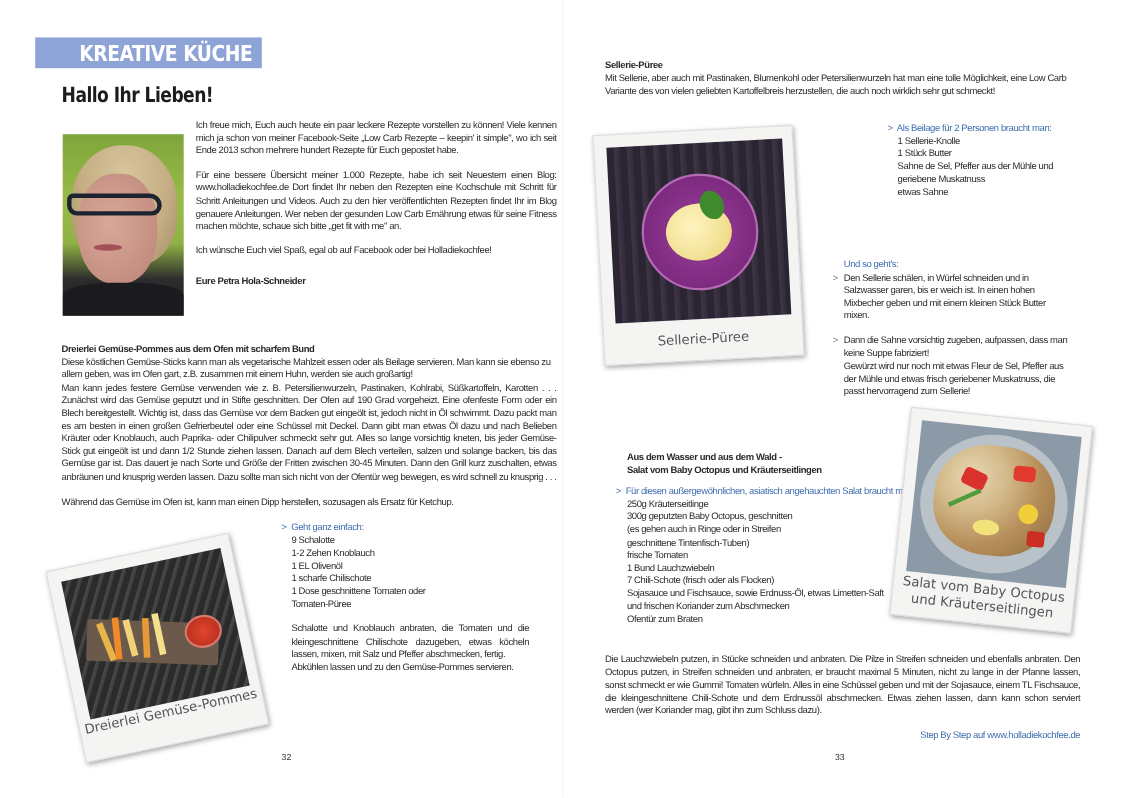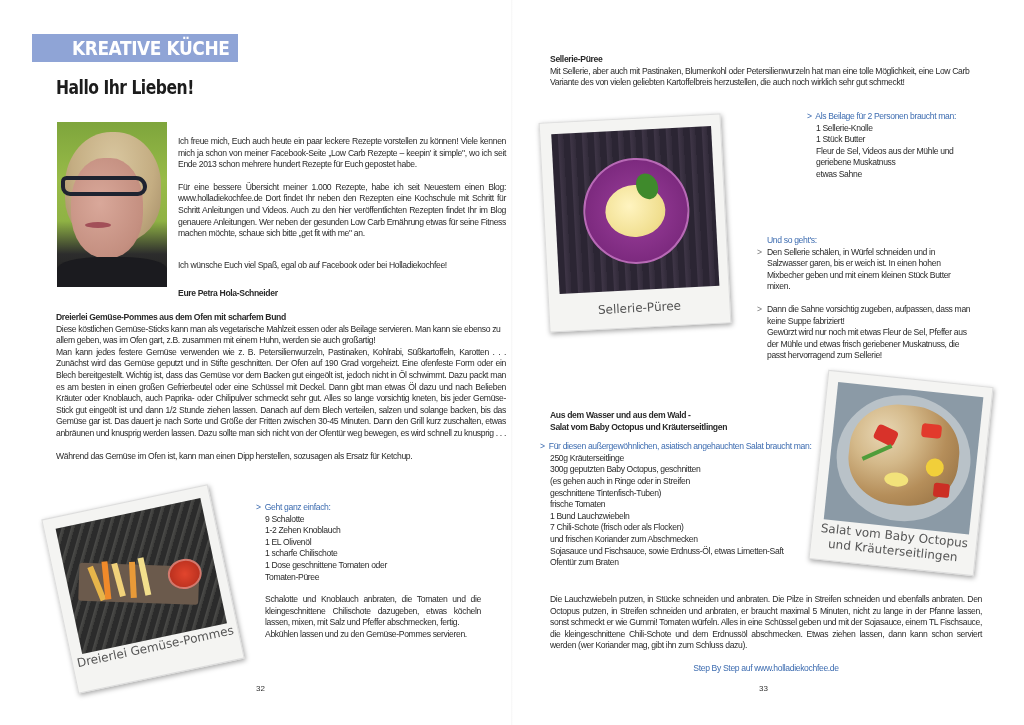--- a/index.html
+++ b/index.html
@@ -54,7 +54,7 @@
     <div class="shirt"></div>
   </div>
 
-  <div class="abs t" style="left:178px; top:136px; width:328px; text-align:justify;">
+  <div class="abs t" style="left:178px; top:108px; width:328px; text-align:justify;">
     <p>Ich freue mich, Euch auch heute ein paar leckere Rezepte vorstellen zu können! Viele kennen mich ja schon von meiner Facebook-Seite „Low Carb Rezepte – keepin' it simple", wo ich seit Ende 2013 schon mehrere hundert Rezepte für Euch gepostet habe.</p>
     <p style="margin-top:11px;">Für eine bessere Übersicht meiner 1.000 Rezepte, habe ich seit Neuestem einen Blog: www.holladiekochfee.de   Dort findet Ihr neben den Rezepten eine Kochschule mit Schritt für Schritt Anleitungen und Videos. Auch zu den hier veröffentlichten Rezepten findet Ihr im Blog genauere Anleitungen. Wer neben der gesunden Low Carb Ernährung etwas für seine Fitness machen möchte, schaue sich bitte „get fit with me" an.</p>
     <p style="margin-top:20px;">Ich wünsche Euch viel Spaß, egal ob auf Facebook oder bei Holladiekochfee!</p>

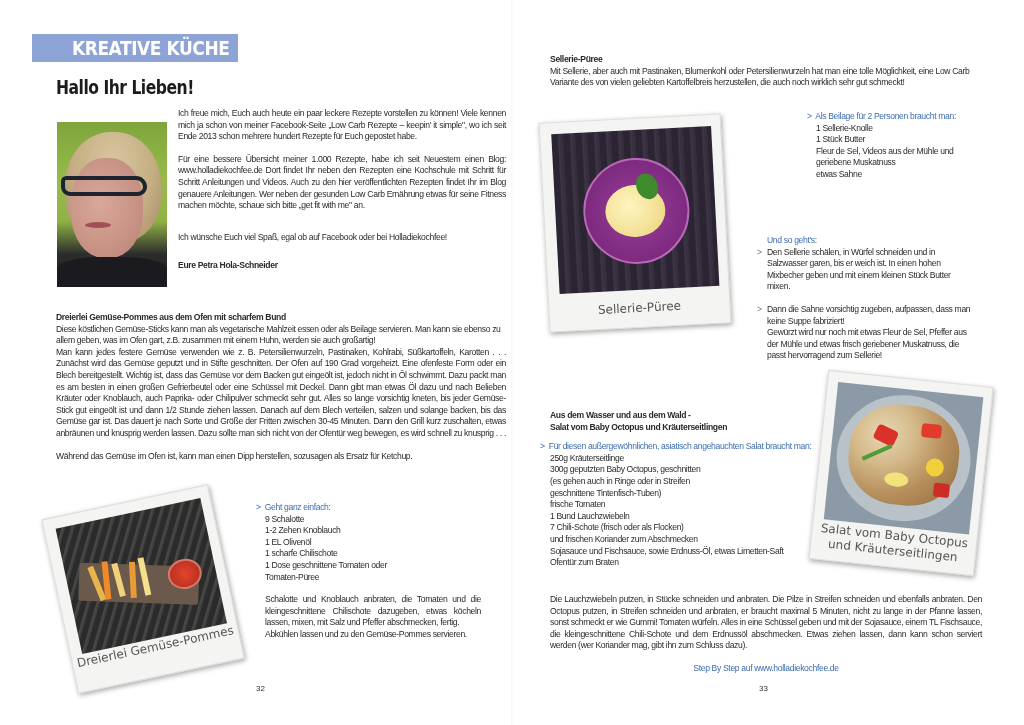--- a/index.html
+++ b/index.html
@@ -118,7 +118,7 @@
     <ul class="ing" style="padding-left:9px;">
       <li>1 Sellerie-Knolle</li>
       <li>1 Stück Butter</li>
-      <li>Fleur de Sel, Videos aus der Mühle und</li>
+      <li>Sahne de Sel, Pfeffer aus der Mühle und</li>
       <li>geriebene Muskatnuss</li>
       <li>etwas Sahne</li>
     </ul>

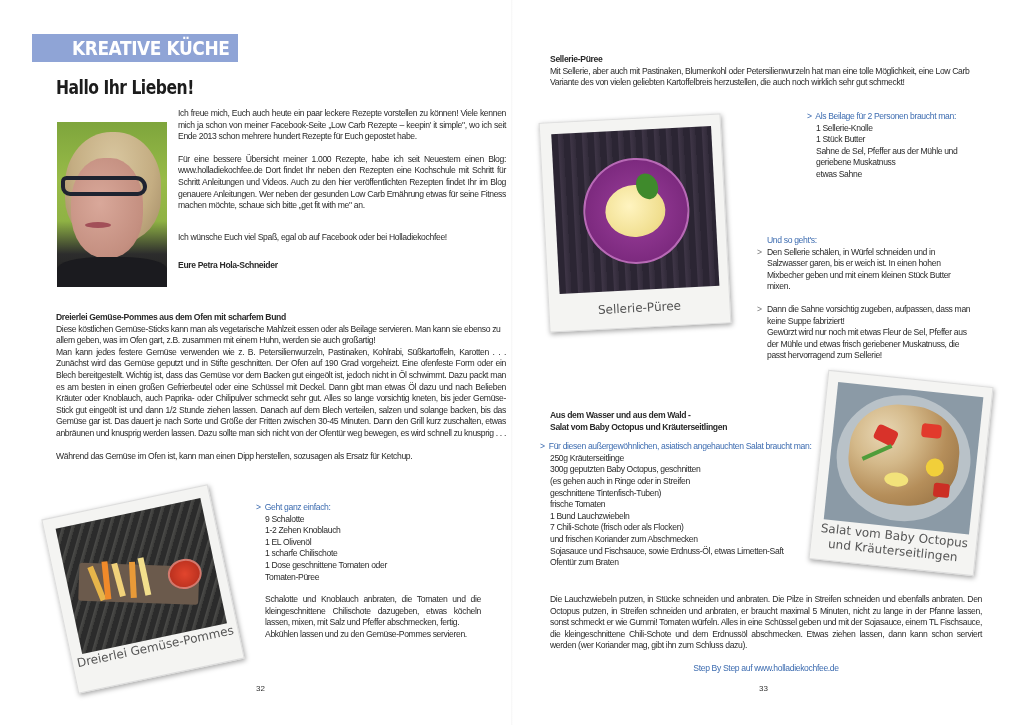--- a/index.html
+++ b/index.html
@@ -57,7 +57,7 @@
   <div class="abs t" style="left:178px; top:108px; width:328px; text-align:justify;">
     <p>Ich freue mich, Euch auch heute ein paar leckere Rezepte vorstellen zu können! Viele kennen mich ja schon von meiner Facebook-Seite „Low Carb Rezepte – keepin' it simple", wo ich seit Ende 2013 schon mehrere hundert Rezepte für Euch gepostet habe.</p>
     <p style="margin-top:11px;">Für eine bessere Übersicht meiner 1.000 Rezepte, habe ich seit Neuestem einen Blog: www.holladiekochfee.de   Dort findet Ihr neben den Rezepten eine Kochschule mit Schritt für Schritt Anleitungen und Videos. Auch zu den hier veröffentlichten Rezepten findet Ihr im Blog genauere Anleitungen. Wer neben der gesunden Low Carb Ernährung etwas für seine Fitness machen möchte, schaue sich bitte „get fit with me" an.</p>
-    <p style="margin-top:20px;">Ich wünsche Euch viel Spaß, egal ob auf Facebook oder bei Holladiekochfee!</p>
+    <p style="margin-top:10px;">Ich wünsche Euch viel Spaß, egal ob auf Facebook oder bei Holladiekochfee!</p>
     <p class="bold" style="margin-top:17px;">Eure Petra Hola-Schneider</p>
   </div>
 

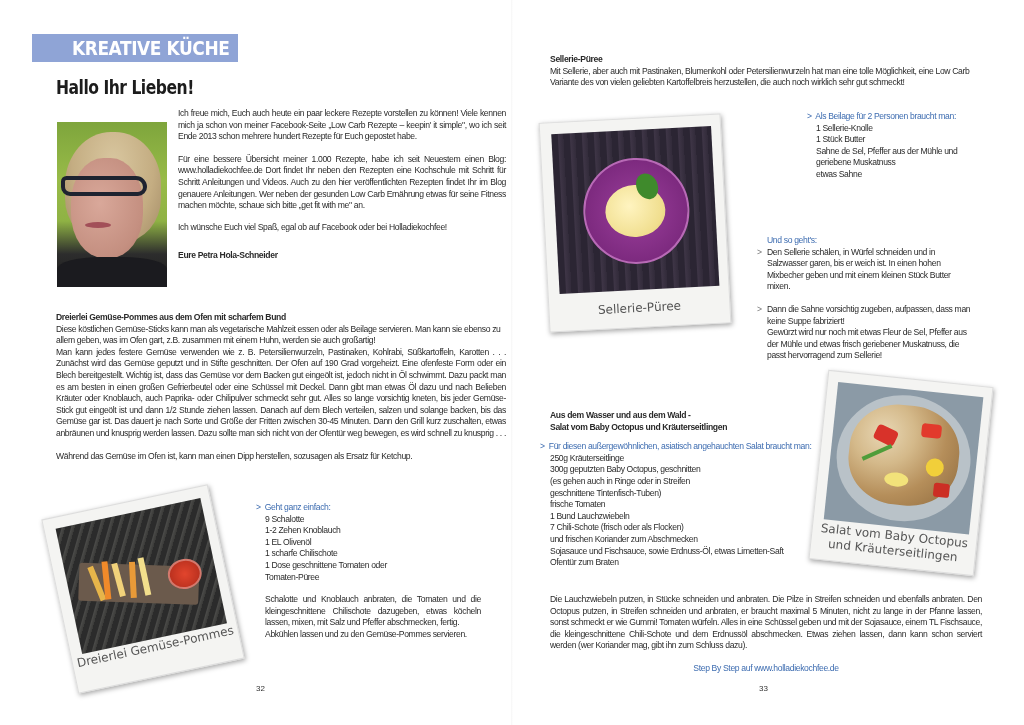--- a/index.html
+++ b/index.html
@@ -137,7 +137,7 @@
     </div>
   </div>
 
-  <div class="abs t" style="left:550px; top:410px; width:280px;">
+  <div class="abs t" style="left:570px; top:410px; width:280px;">
     <p class="bold">Aus dem Wasser und aus dem Wald -</p>
     <p class="bold">Salat vom Baby Octopus und Kräuterseitlingen</p>
     <p class="blue" style="margin-top:8px; margin-left:-10px; white-space:nowrap;"><span>&gt;</span>&nbsp; <span>Für diesen außergewöhnlichen, asiatisch angehauchten Salat braucht man:</span></p>

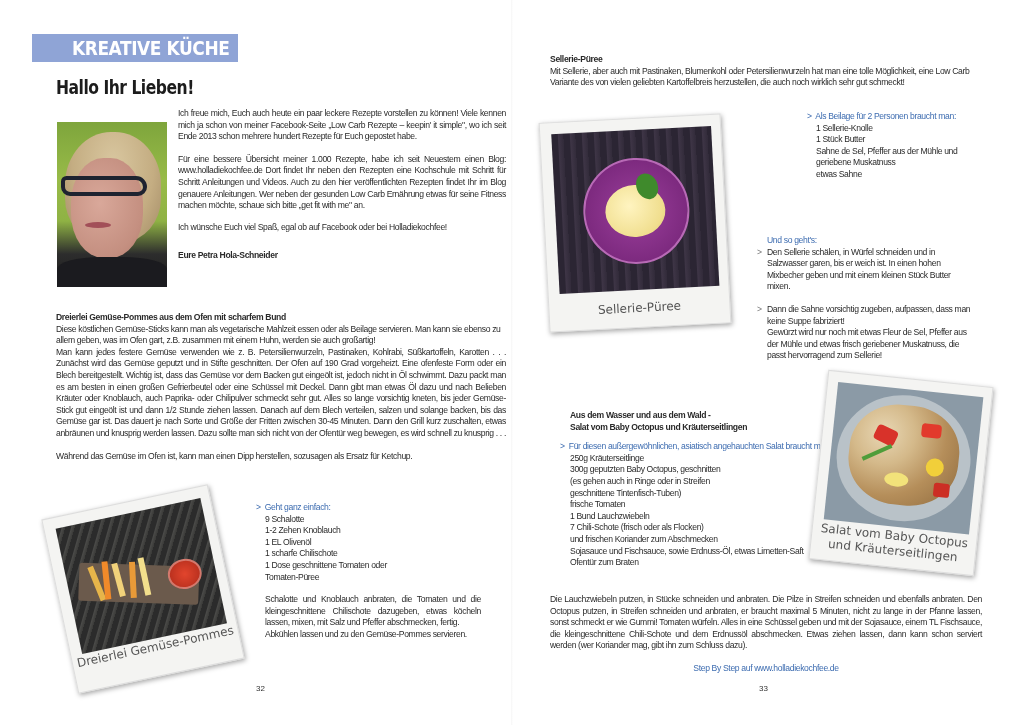--- a/index.html
+++ b/index.html
@@ -68,7 +68,7 @@
     <p style="margin-top:11px;">Während das Gemüse im Ofen ist, kann man einen Dipp herstellen, sozusagen  als Ersatz für Ketchup.</p>
   </div>
 
-  <div class="abs t" style="left:256px; top:502px; width:225px;">
+  <div class="abs t" style="left:256px; top:474px; width:225px;">
     <p class="blue"><span>&gt;</span>&nbsp; <span>Geht ganz einfach:</span></p>
     <ul class="ing" style="padding-left:9px;">
       <li>9 Schalotte</li>

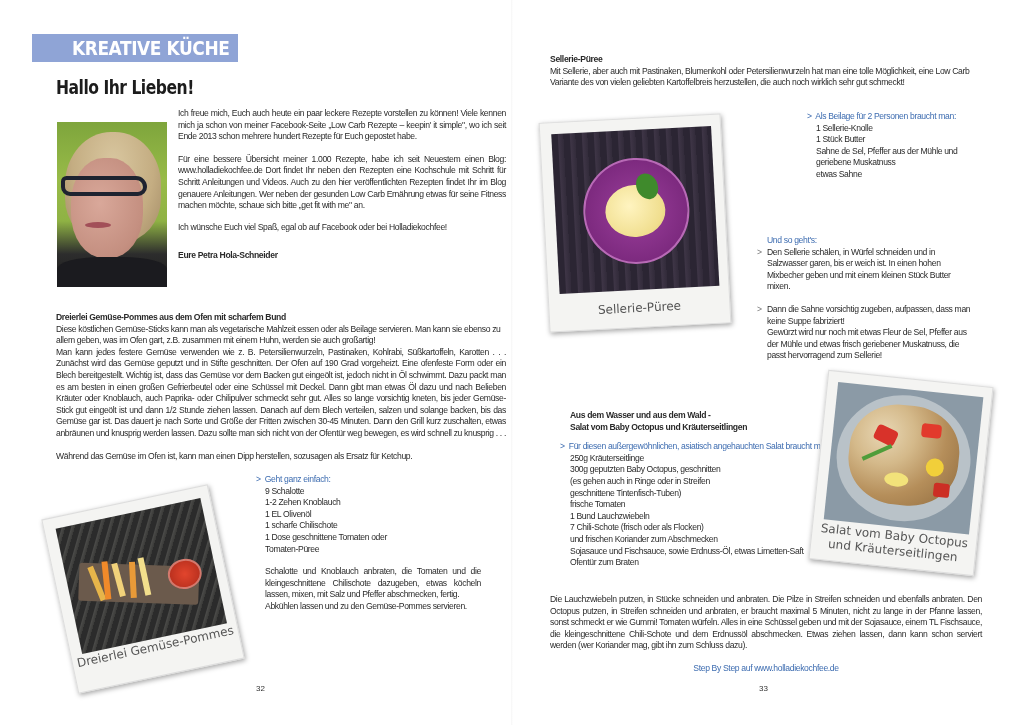--- a/index.html
+++ b/index.html
@@ -149,8 +149,8 @@
       <li>frische Tomaten</li>
       <li>1 Bund Lauchzwiebeln</li>
       <li>7 Chili-Schote (frisch oder als Flocken)</li>
+      <li>Sojasauce und Fischsauce, sowie Erdnuss-Öl, etwas Limetten-Saft</li>
       <li>und frischen Koriander zum Abschmecken</li>
-      <li>Sojasauce und Fischsauce, sowie Erdnuss-Öl, etwas Limetten-Saft</li>
       <li>Ofentür zum Braten</li>
     </ul>
   </div>

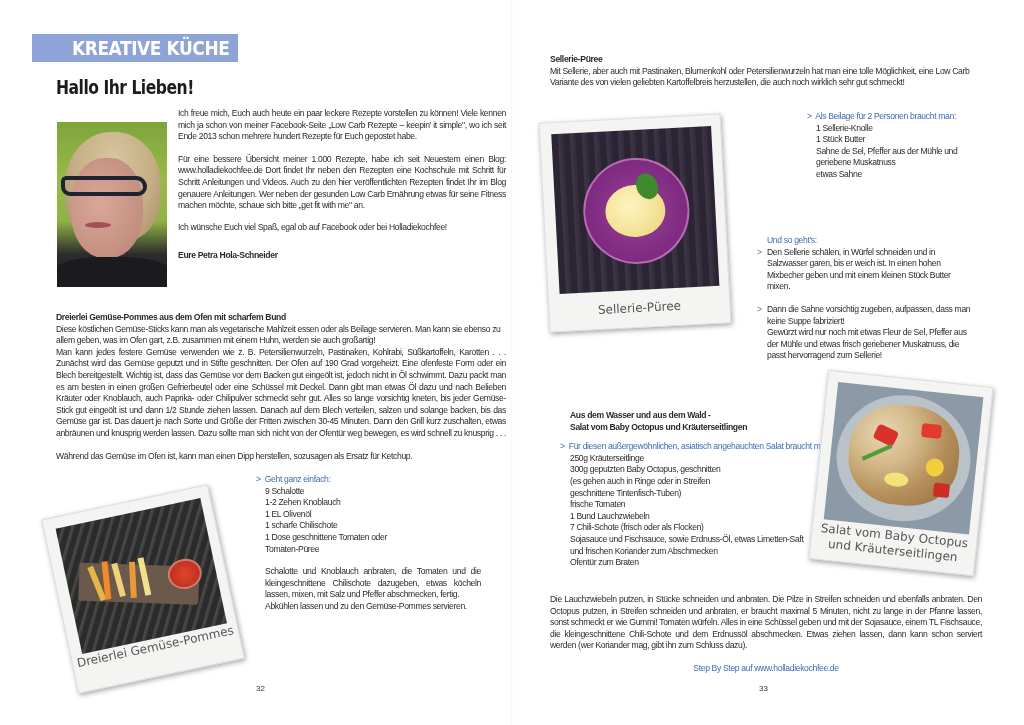--- a/index.html
+++ b/index.html
@@ -173,7 +173,7 @@
 
   <div class="abs t" style="left:550px; top:594px; width:432px; text-align:justify;">
     <p>Die Lauchzwiebeln putzen, in Stücke schneiden und anbraten. Die Pilze in Streifen schneiden und ebenfalls anbraten. Den Octopus putzen, in Streifen schneiden und anbraten, er braucht maximal 5 Minuten, nicht zu lange in der Pfanne lassen, sonst schmeckt er wie Gummi! Tomaten würfeln. Alles in eine Schüssel geben und mit der Sojasauce, einem TL Fischsauce, die kleingeschnittene Chili-Schote und dem Erdnussöl abschmecken. Etwas ziehen lassen, dann kann schon serviert werden (wer Koriander mag, gibt ihn zum Schluss dazu).</p>
-    <p class="blue" style="margin-top:11px; text-align:center;">Step By Step auf www.holladiekochfee.de</p>
+    <p class="blue" style="margin-top:11px; text-align:right;">Step By Step auf www.holladiekochfee.de</p>
   </div>
 
   <div class="pagenum" style="left:759px; top:684px;">33</div>

